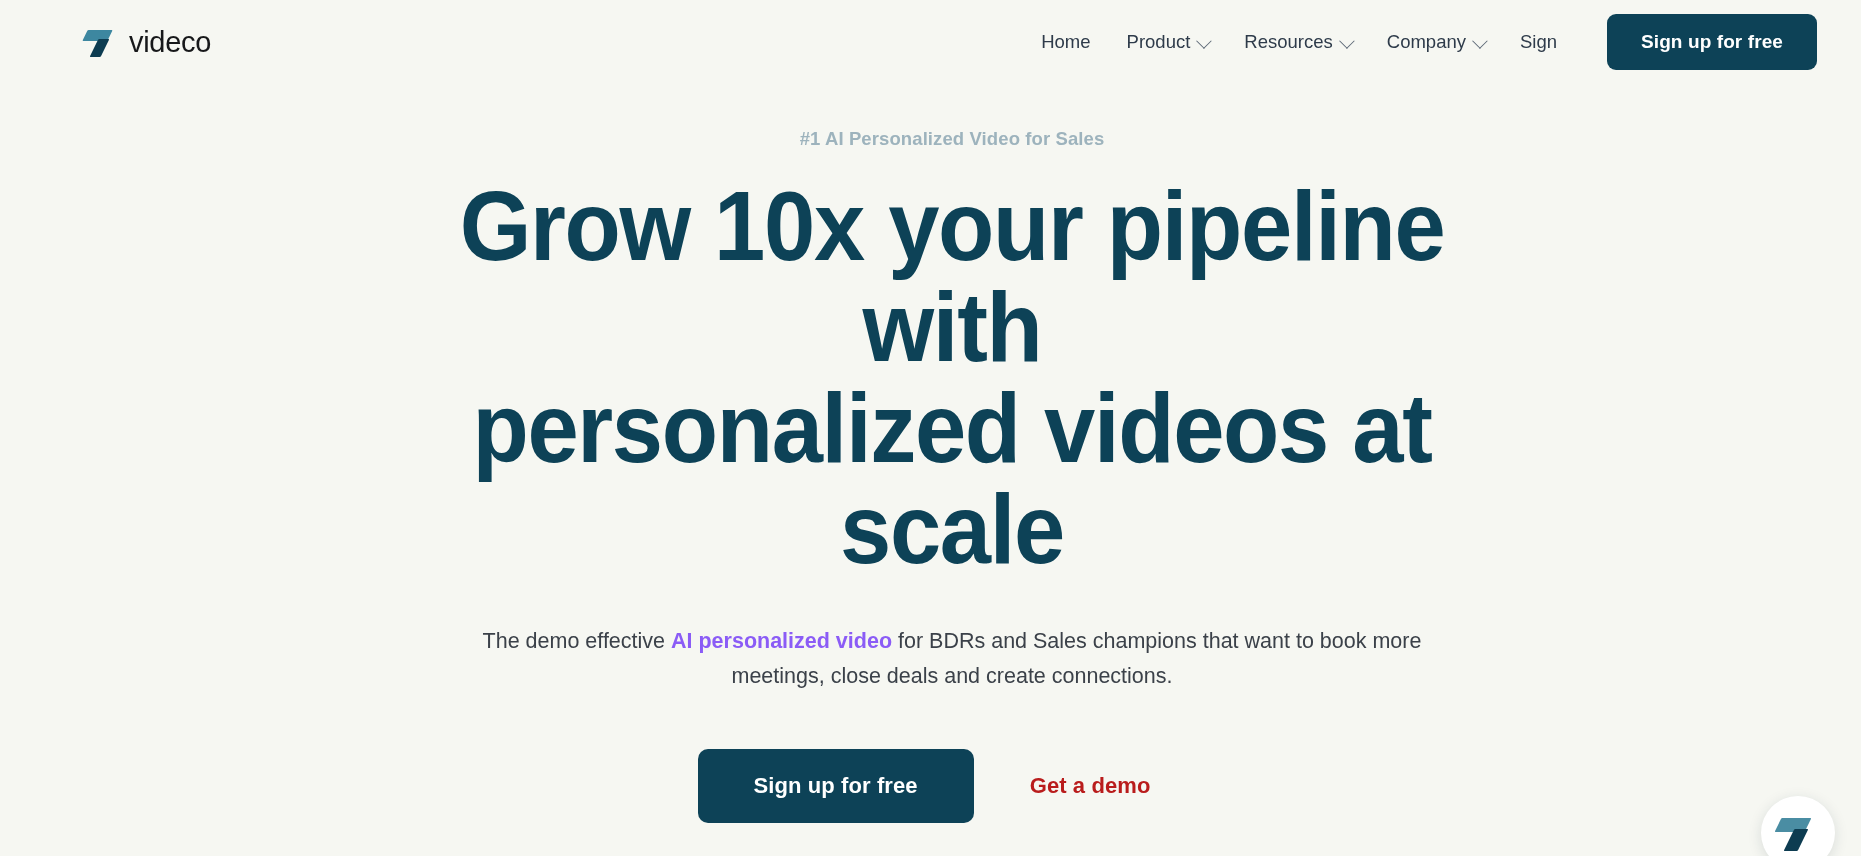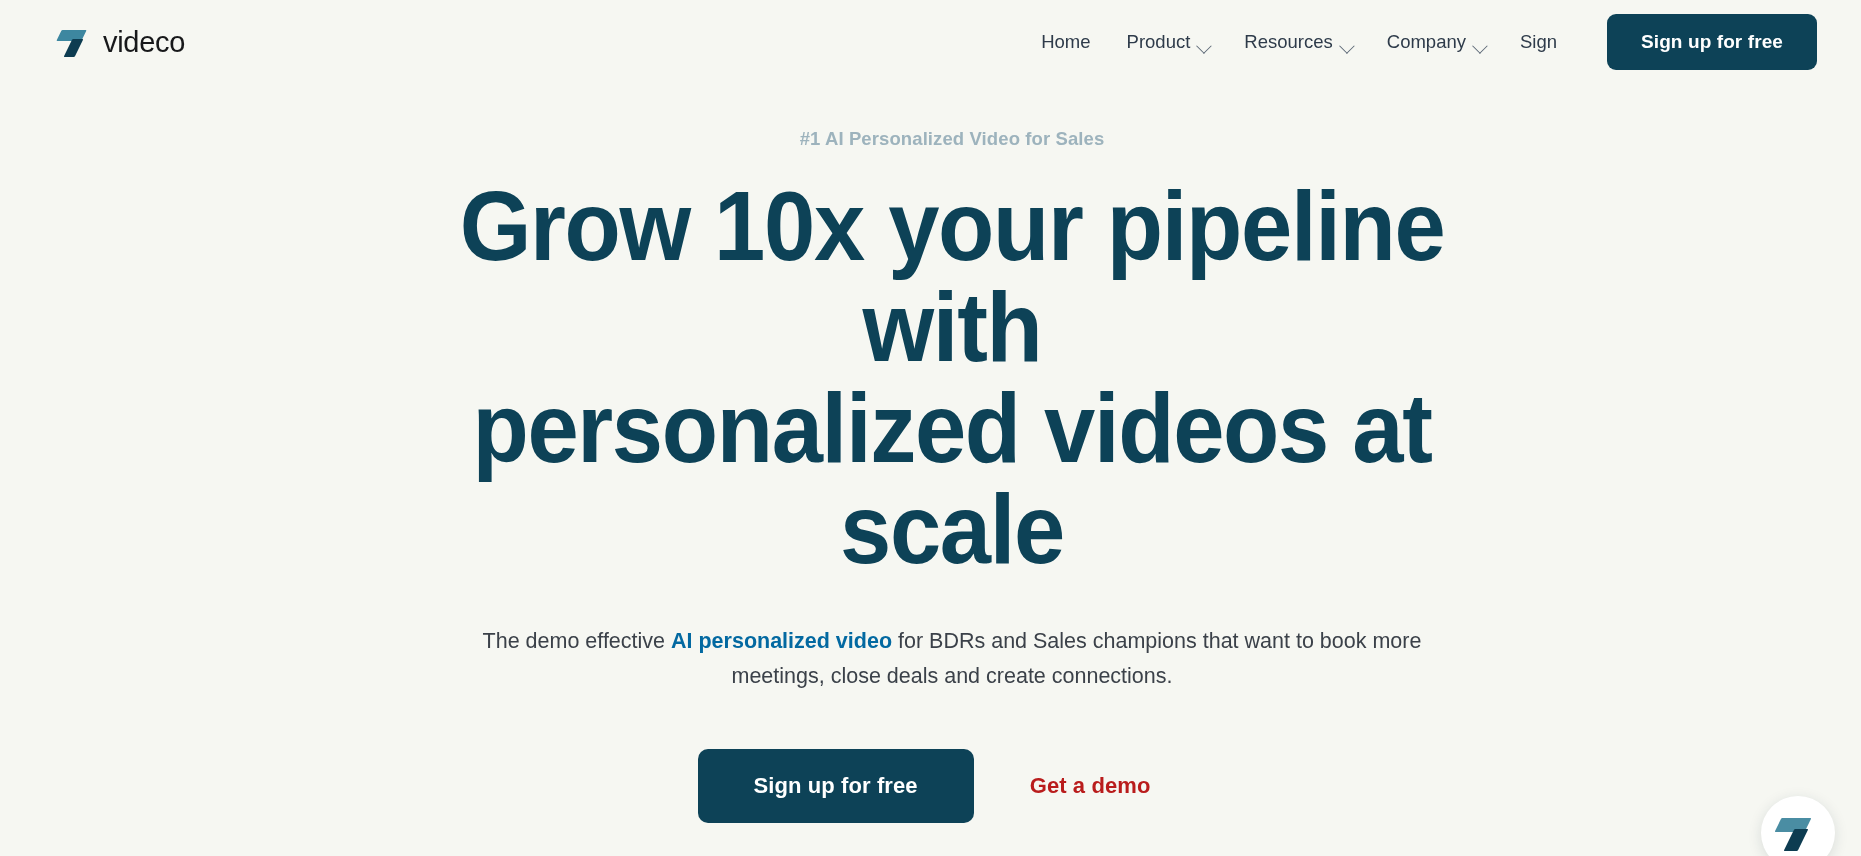--- a/index.html
+++ b/index.html
@@ -22,7 +22,7 @@
     height: 84px;
     display: flex;
     align-items: center;
-    padding: 0 44px 0 58px;
+    padding: 0 44px 0 84px;
     position: relative;
   }
 

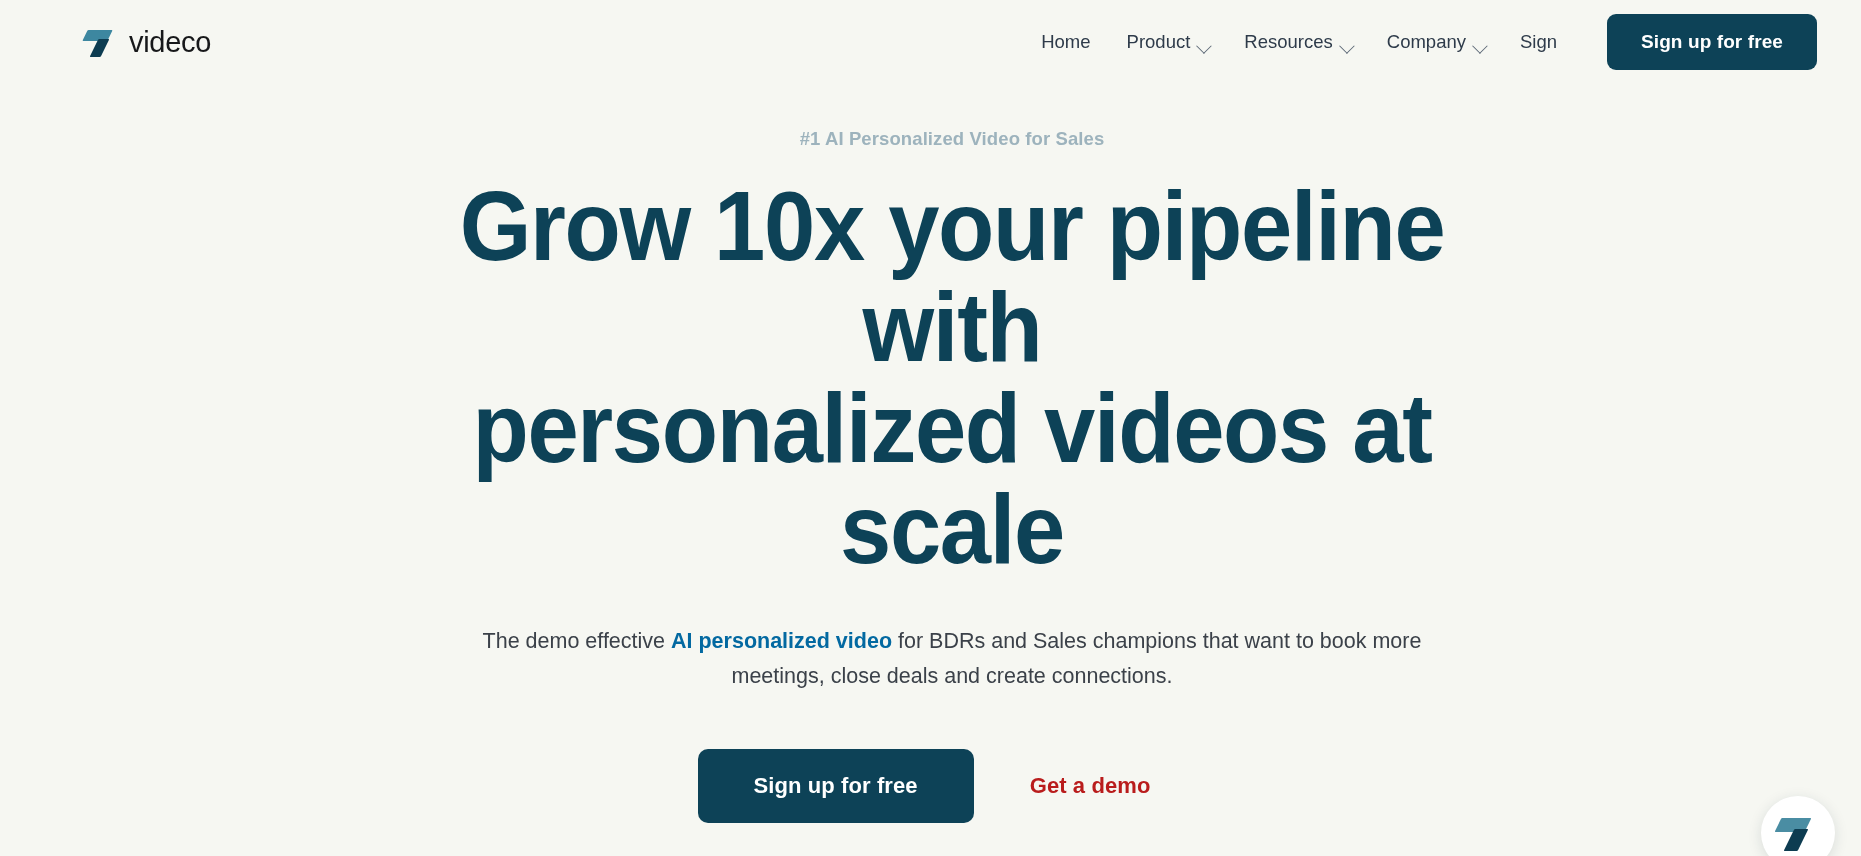--- a/index.html
+++ b/index.html
@@ -69,7 +69,7 @@
   }
   .nav-item {
     display: flex;
-    align-items: flex-end;
+    align-items: center;
     gap: 7px;
     padding: 8px 18px;
     font-size: 18.5px;

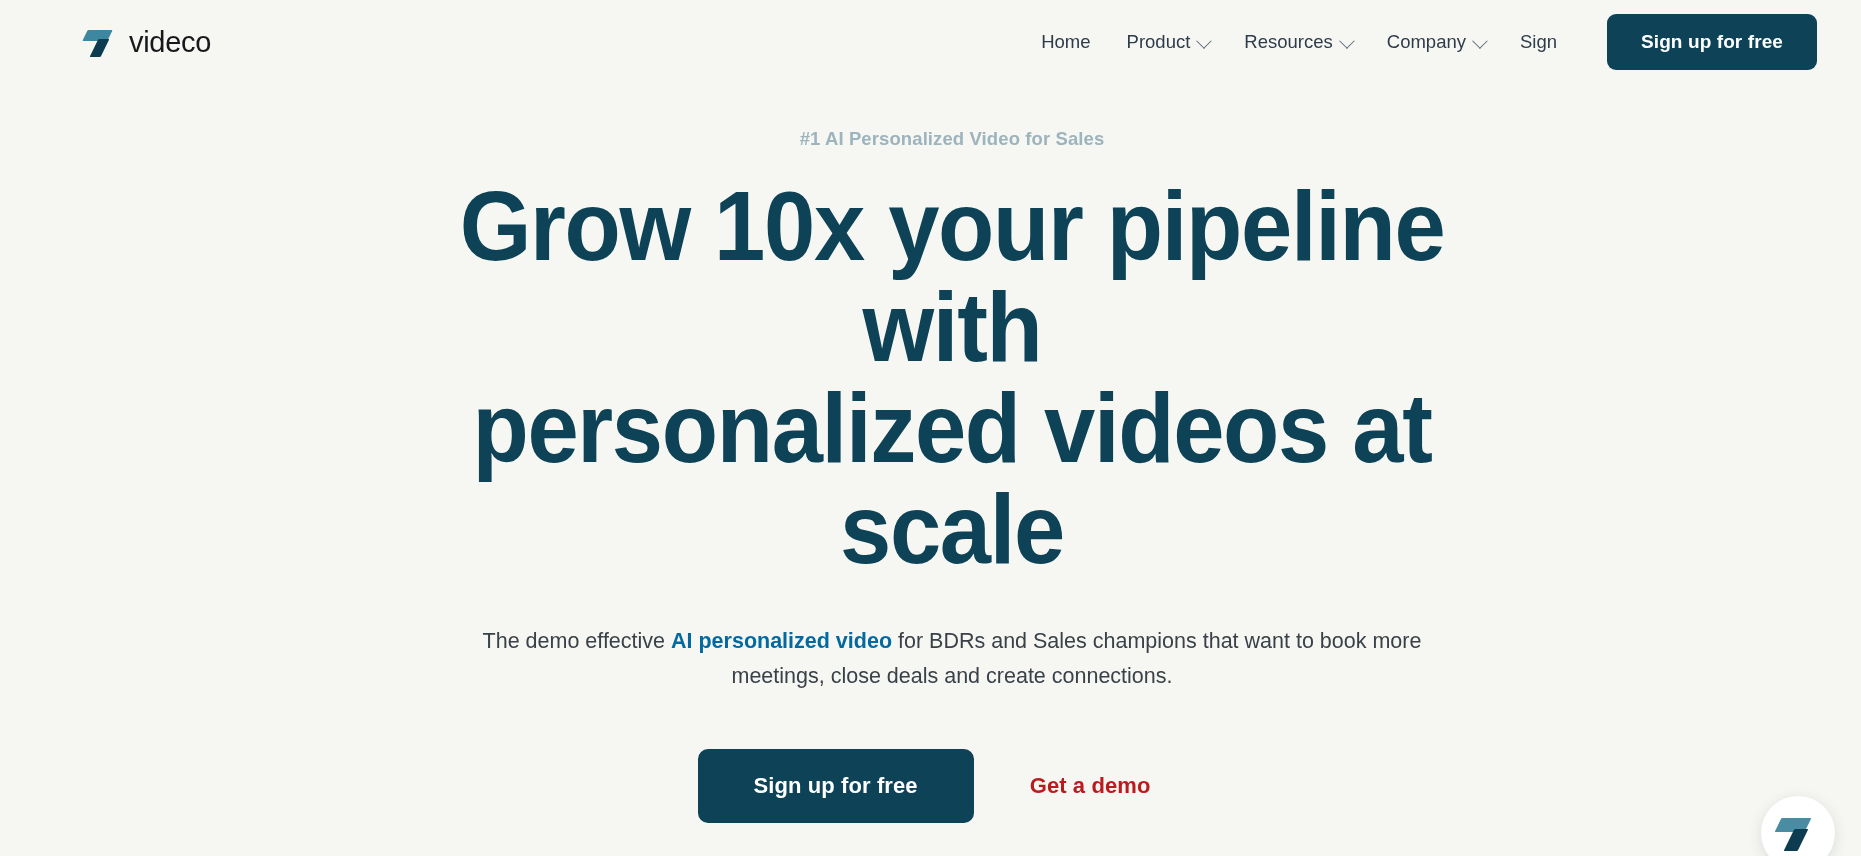--- a/index.html
+++ b/index.html
@@ -134,7 +134,7 @@
     color: #3b4149;
     font-weight: 400;
   }
-  .hero-sub b { font-weight: bold; color: #0369a1; }
+  .hero-sub b { font-weight: bold; color: #8b5cf6; }
 
   .cta-row {
     margin-top: 56px;

